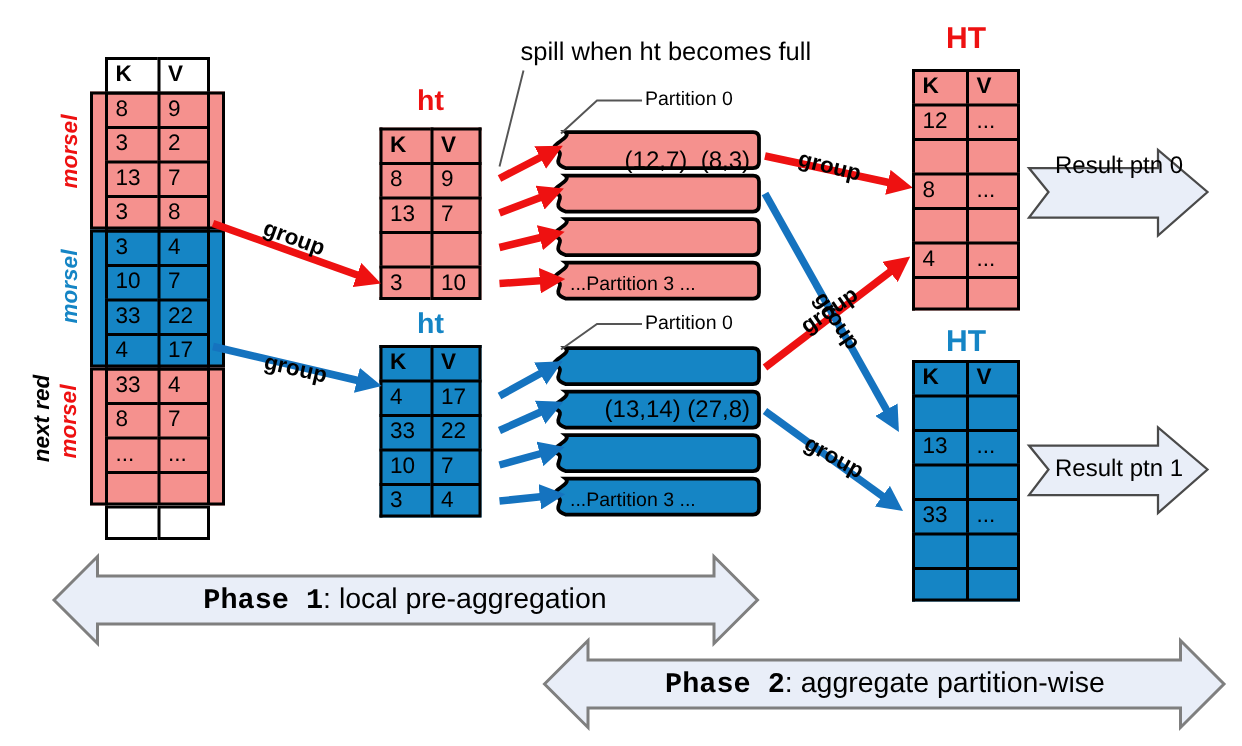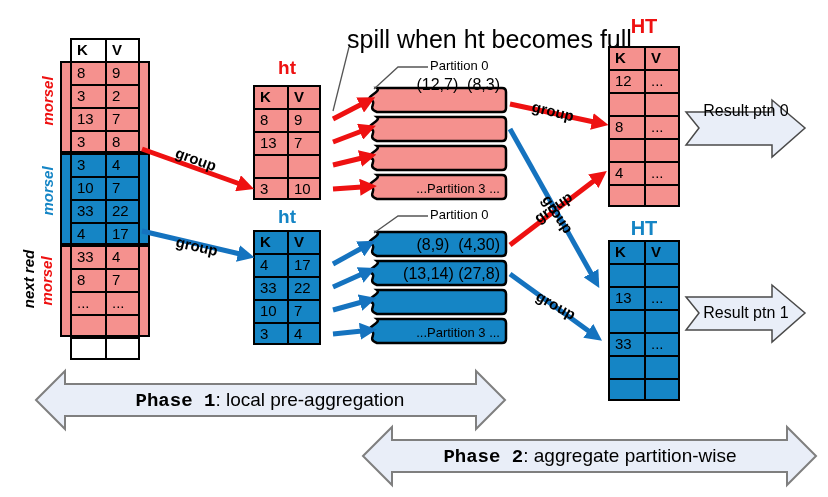--- a/index.html
+++ b/index.html
@@ -29,7 +29,7 @@
   .callout{position:absolute;font-size:13px;}
   .group{position:absolute;font-weight:bold;font-size:15px;white-space:nowrap;
          transform:translate(-50%,-50%) rotate(var(--r,0deg));}
-  .note{position:absolute;font-size:25px;}
+  .note{position:absolute;font-size:17px;}
   .rtext{position:absolute;width:118px;text-align:center;font-size:16px;}
   .phtext{position:absolute;width:380px;text-align:center;font-size:19px;}
   .phtext b{font-weight:bold;font-family:Liberation Mono, monospace;}

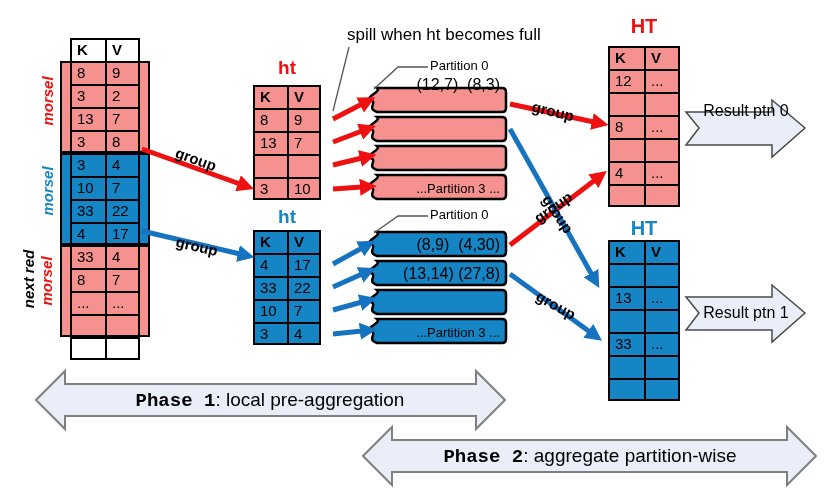--- a/index.html
+++ b/index.html
@@ -205,7 +205,7 @@
   </div>
 
   <div class="callout" style="left:430px;top:58px;">Partition 0</div>
-  <div class="ptext" style="top:75px;">(12,7)  (8,3)</div>
+  <div class="ptext" style="top:98px;">(12,7)  (8,3)</div>
   <div class="ptext psmall" style="top:179px;">...Partition 3 ...</div>
 
   <div class="callout" style="left:430px;top:207px;">Partition 0</div>

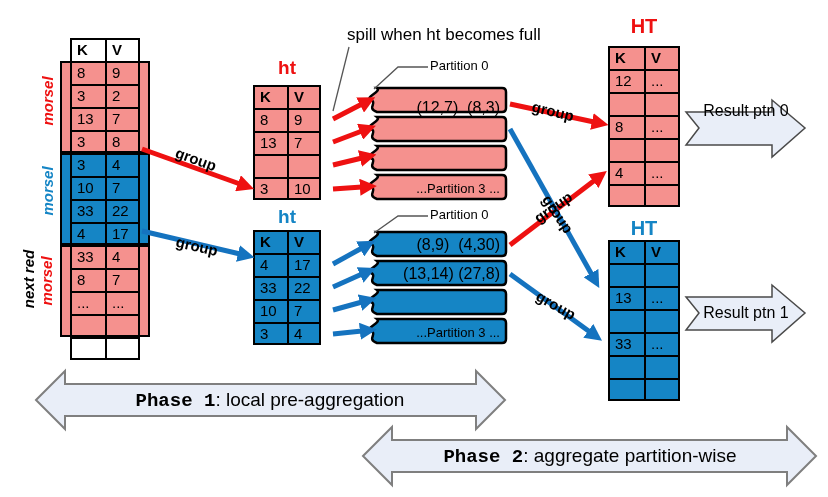--- a/index.html
+++ b/index.html
@@ -25,7 +25,7 @@
   .tlabel{position:absolute;font-weight:bold;font-size:19px;text-align:center;}
   .ptext{position:absolute;left:380px;width:120px;font-size:16px;text-align:right;
          white-space:pre;padding-right:6px;line-height:20px;}
-  .psmall{text-align:right;font-size:13px;padding-right:0;}
+  .psmall{text-align:left;font-size:13px;padding-right:0;}
   .callout{position:absolute;font-size:13px;}
   .group{position:absolute;font-weight:bold;font-size:15px;white-space:nowrap;
          transform:translate(-50%,-50%) rotate(var(--r,0deg));}

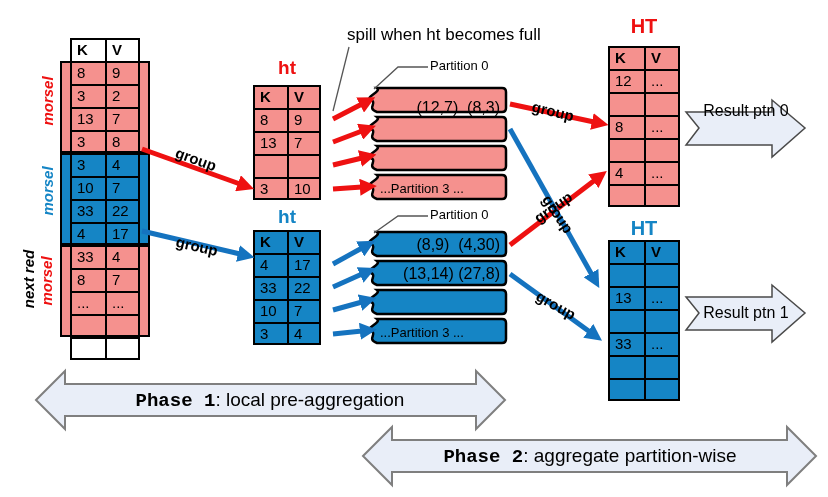--- a/index.html
+++ b/index.html
@@ -209,7 +209,6 @@
   <div class="ptext psmall" style="top:179px;">...Partition 3 ...</div>
 
   <div class="callout" style="left:430px;top:207px;">Partition 0</div>
-  <div class="ptext" style="top:235px;">(8,9)  (4,30)</div>
   <div class="ptext" style="top:264px;">(13,14) (27,8)</div>
   <div class="ptext psmall" style="top:323px;">...Partition 3 ...</div>
 

